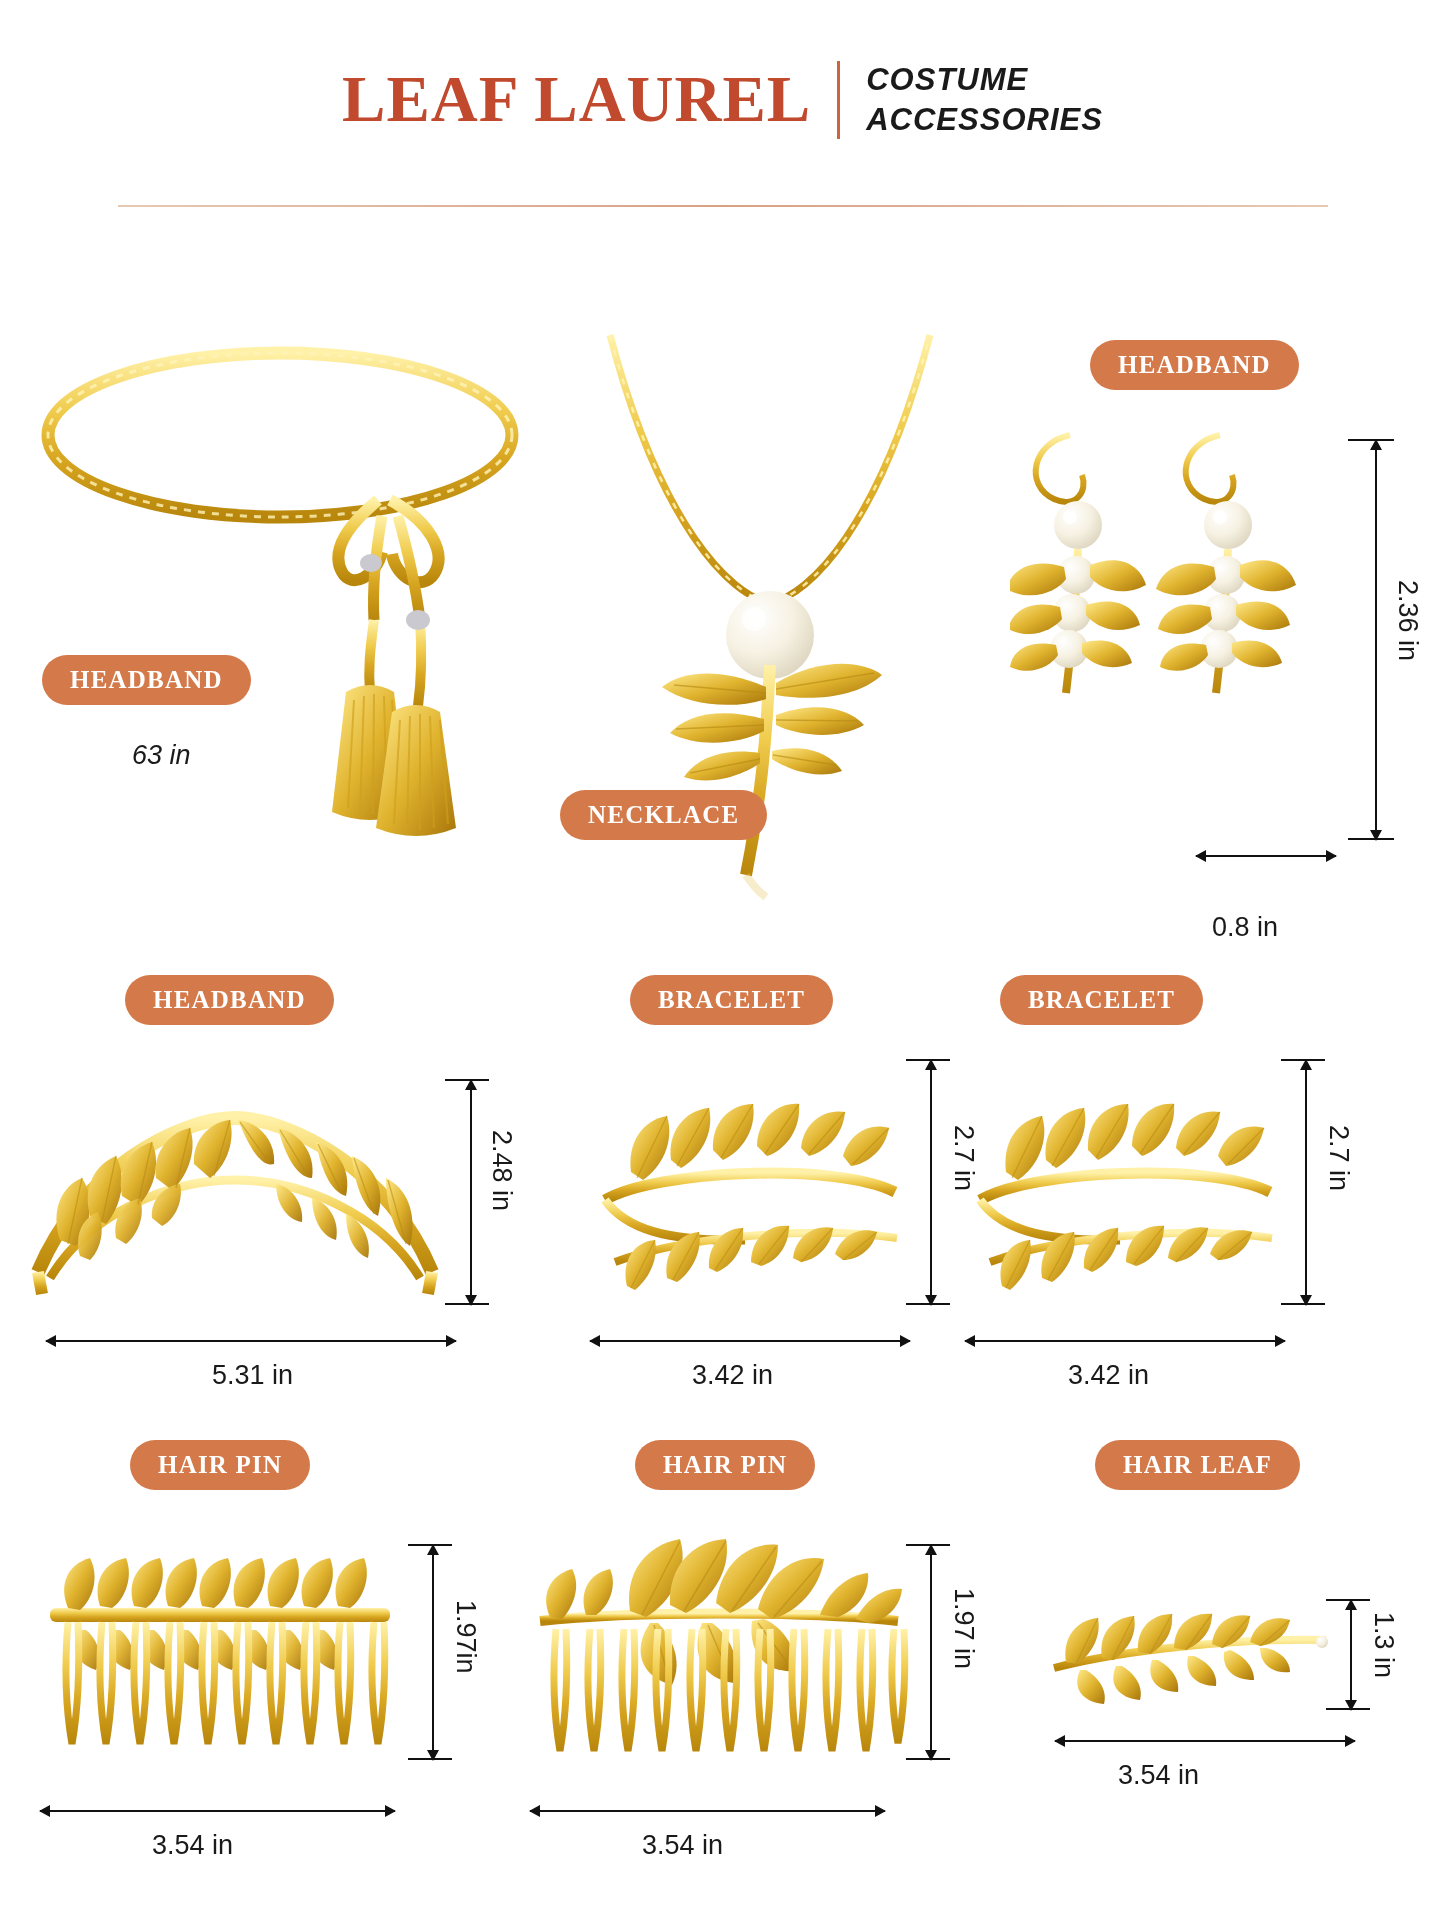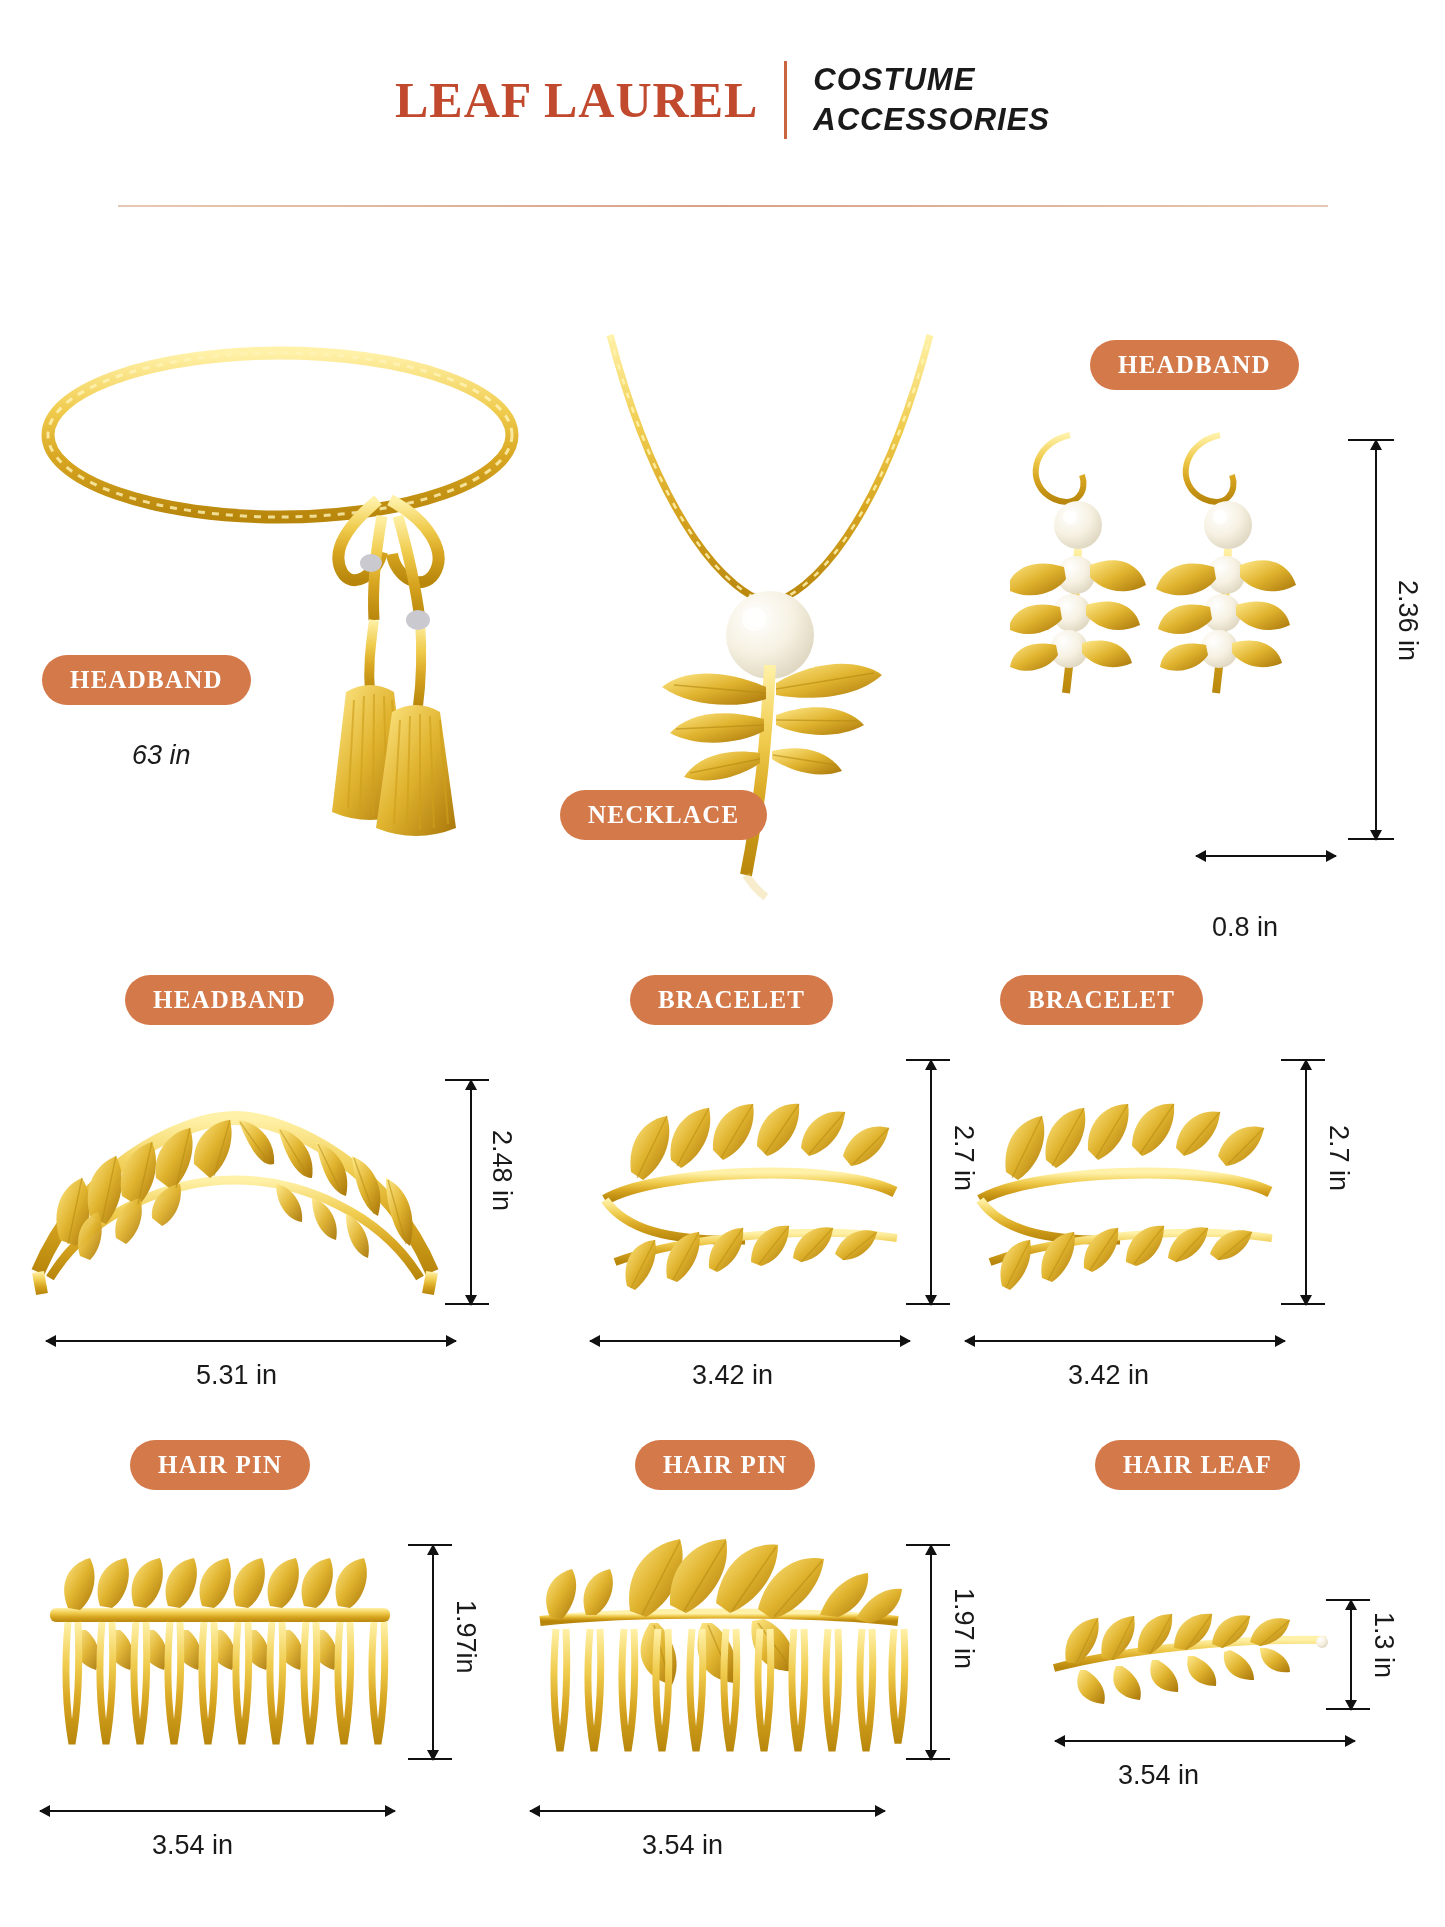--- a/index.html
+++ b/index.html
@@ -18,7 +18,7 @@
   .main-title{
     font-family:"Liberation Serif", serif;
     font-weight:bold;
-    font-size:50px;
+    font-size:65px;
     letter-spacing:1px;
     color:#c0492e;
     line-height:1;

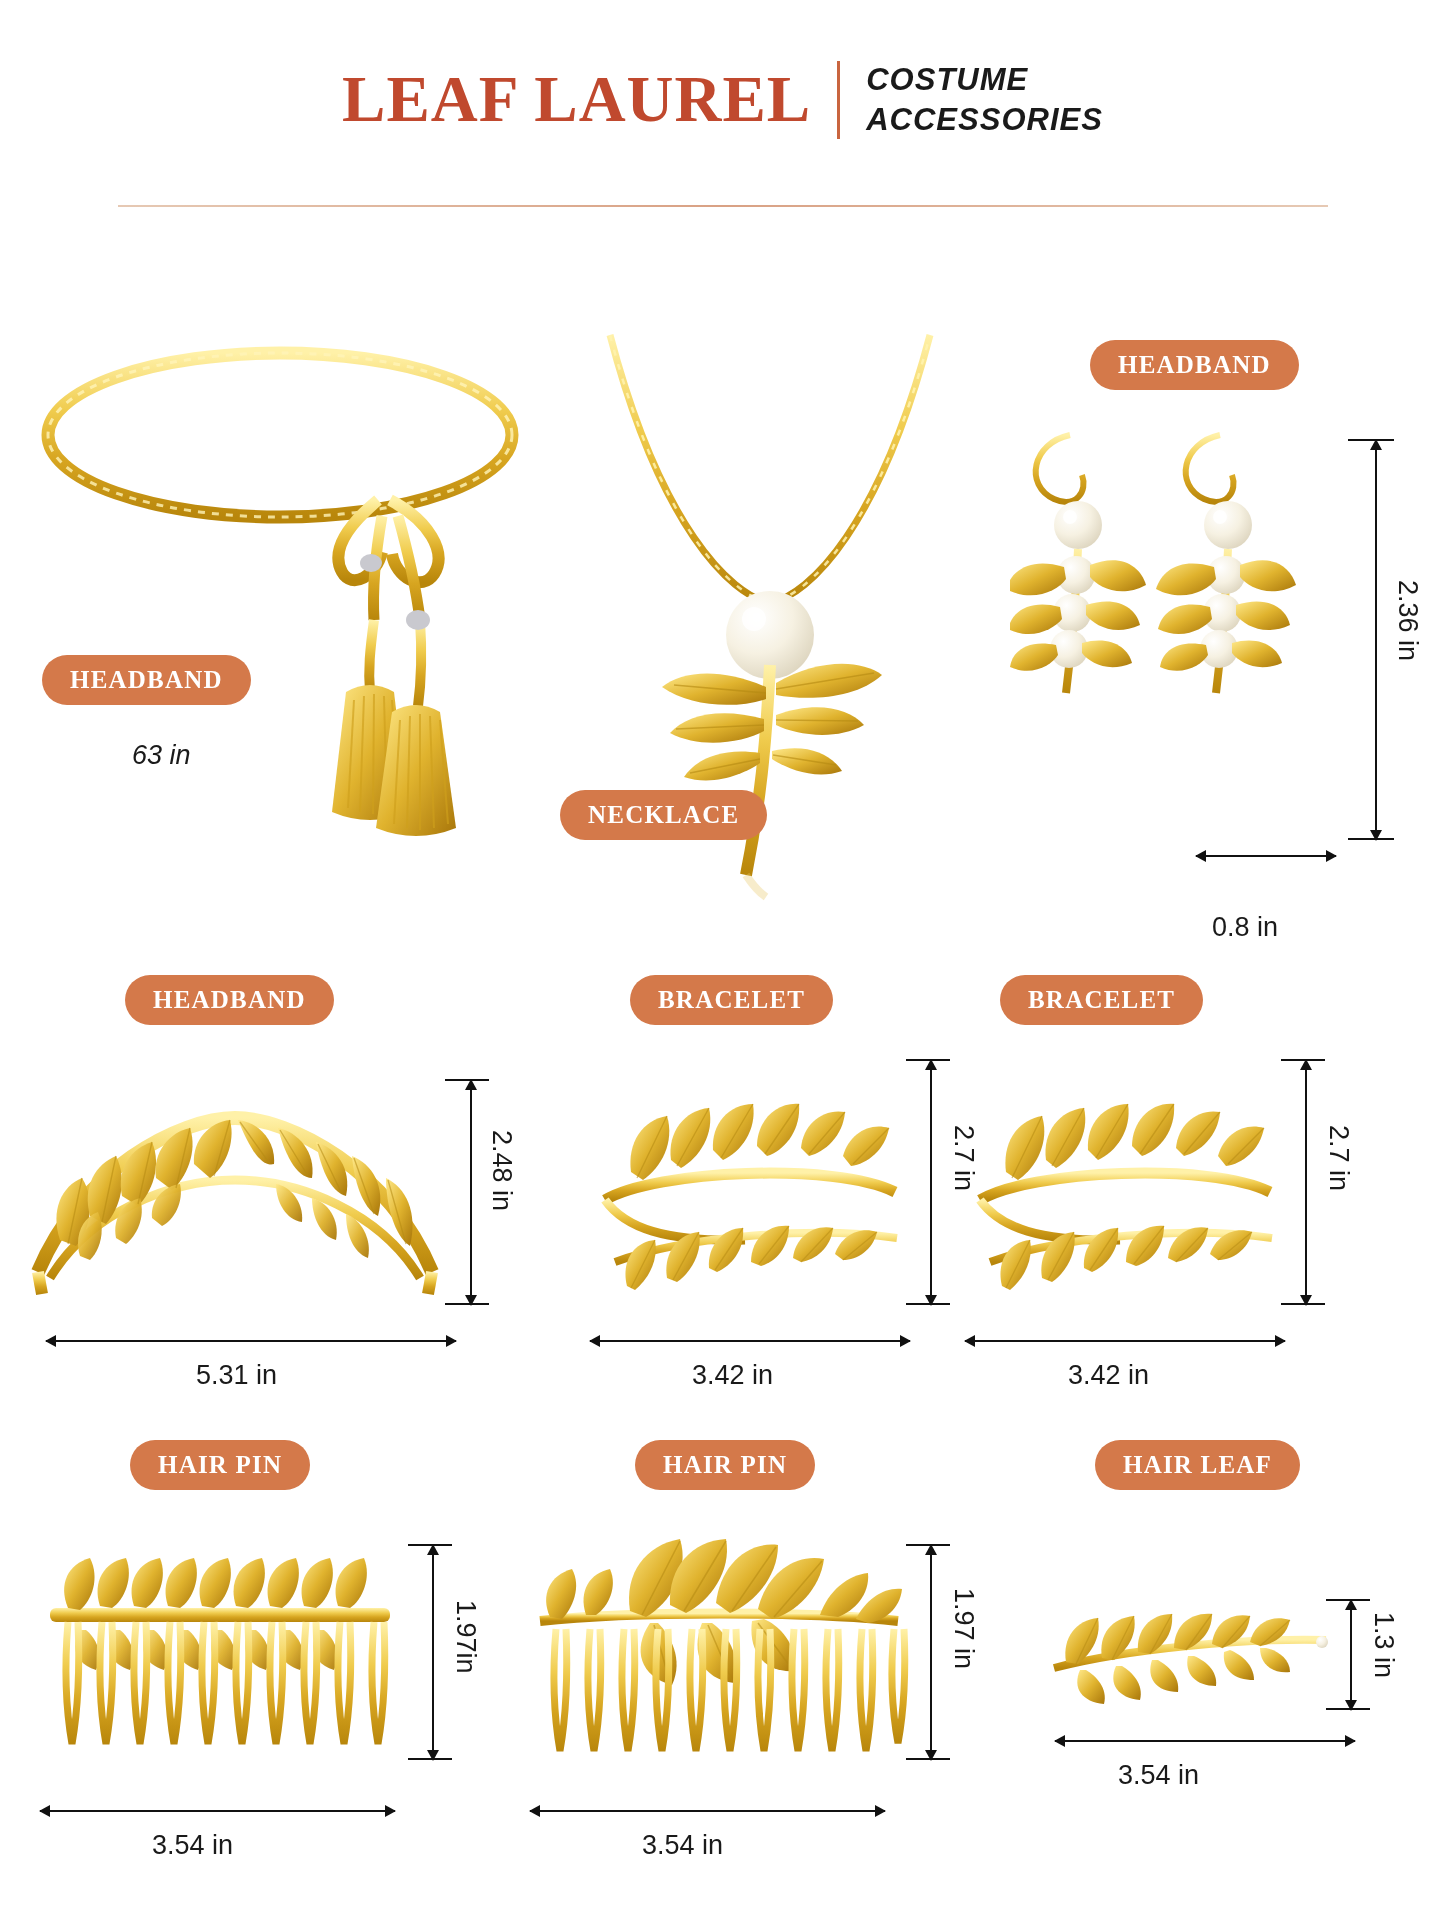--- a/index.html
+++ b/index.html
@@ -311,7 +311,7 @@
   <div class="meas vert" style="left:486px;top:1130px;">2.48 in</div>
 
   <div class="dim-h" style="left:46px;top:1340px;width:410px;"></div>
-  <div class="meas" style="left:196px;top:1360px;">5.31 in</div>
+  <div class="meas" style="left:212px;top:1360px;">5.31 in</div>
 
   <div class="badge" style="left:630px;top:975px;">BRACELET</div>
 

